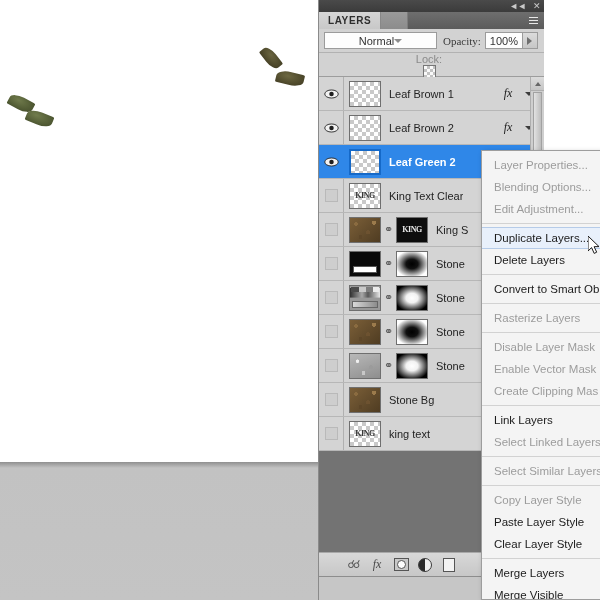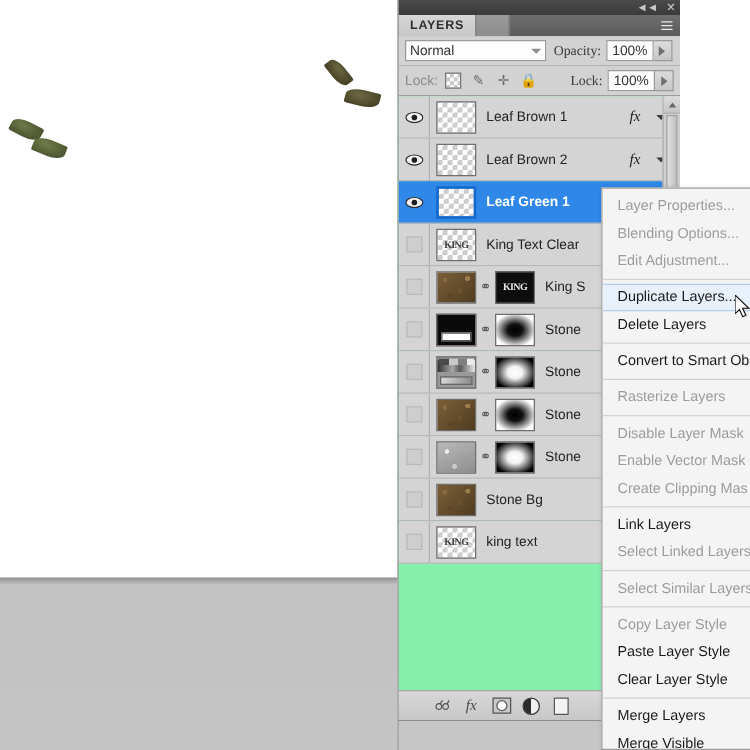--- a/index.html
+++ b/index.html
@@ -155,7 +155,7 @@
     border: 1px solid #9b9b9b;
     display: flex;
     align-items: center;
-    justify-content: space-between;
+    justify-content: center;
     padding: 0 3px;
     box-sizing: border-box;
     font-size: 11px;

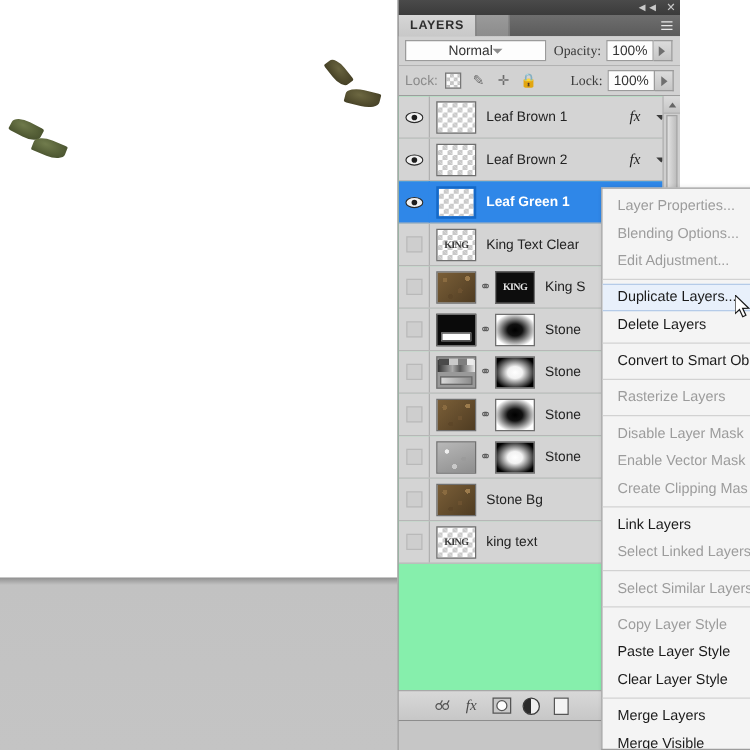--- a/index.html
+++ b/index.html
@@ -214,6 +214,7 @@
     align-items: center;
     padding: 0 5px;
     box-sizing: border-box;
+    flex-direction: column;
   }
   .lock-label {
     font-size: 11px; color: #8b8b8b;

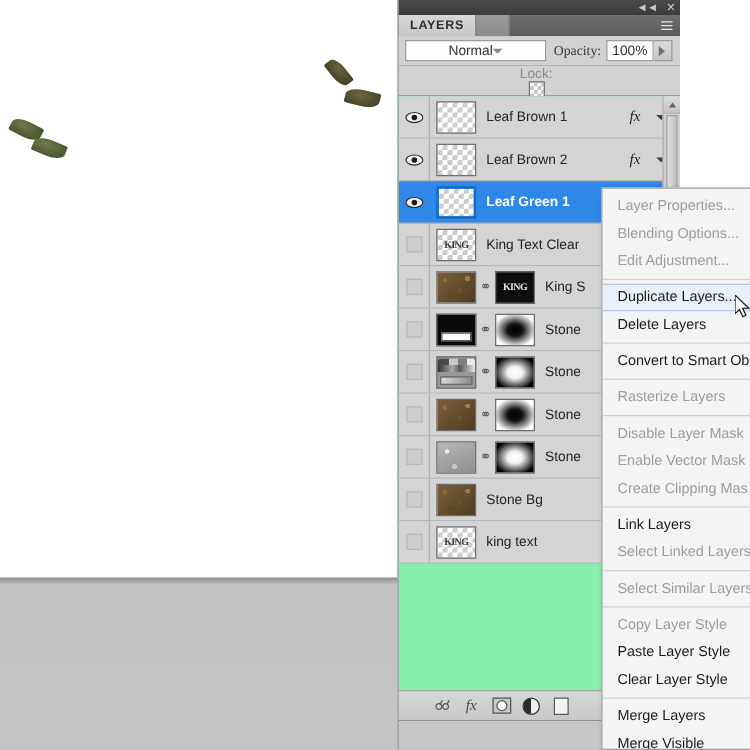--- a/index.html
+++ b/index.html
@@ -241,7 +241,7 @@
     position: absolute;
     left: 0; top: 77px;
     width: 225px; height: 475px;
-    background: #86efac;
+    background: #737373;
     overflow: hidden;
   }
   .layer-row {

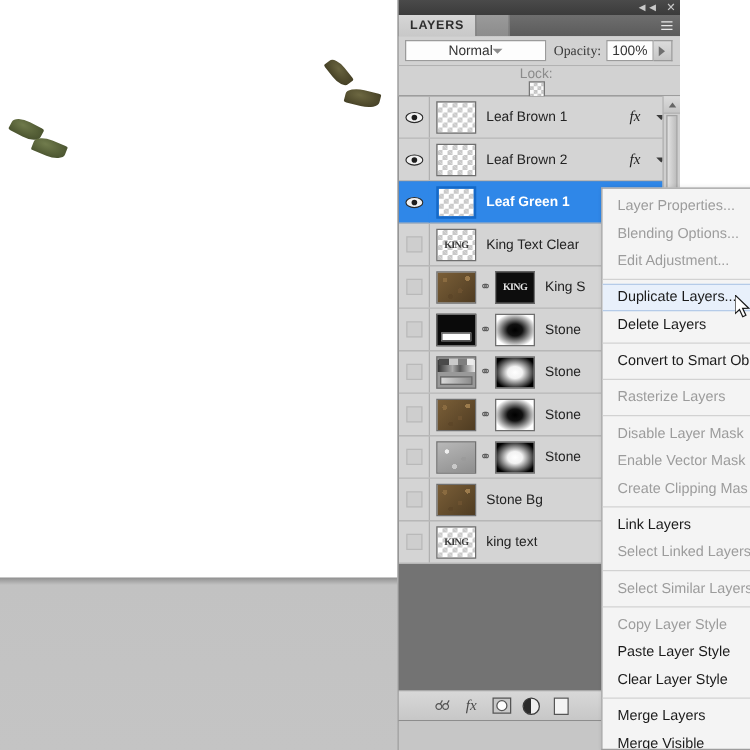--- a/index.html
+++ b/index.html
@@ -659,7 +659,7 @@
             </svg>
           </div>
           <div class="thumb checker sel-outline"></div>
-          <div class="layer-name">Leaf Green 1</div>
+          <div class="layer-name">Leaf Green 2</div>
         </div>
         <div class="layer-row">
           <div class="eye-cell">

